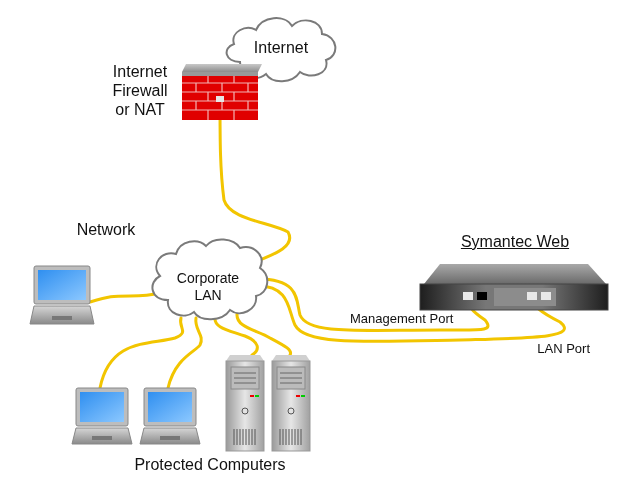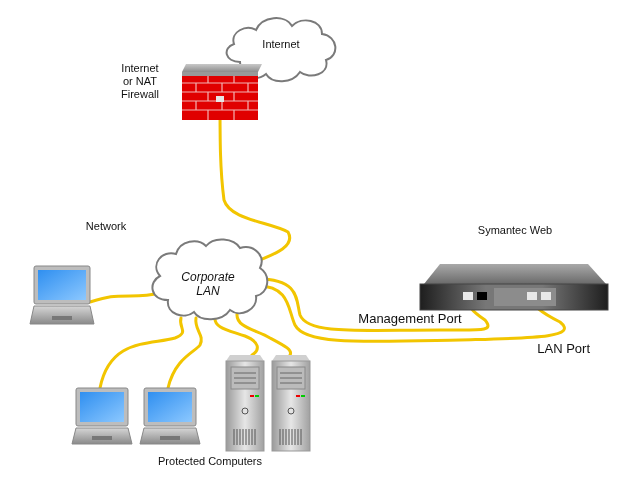--- a/index.html
+++ b/index.html
@@ -7,7 +7,7 @@
          font-family:"Liberation Sans", sans-serif; color:#111; }
   #diagram { position:absolute; left:0; top:0; width:640px; height:479px; }
   .lbl { position:absolute; font-family:"Liberation Sans", sans-serif; color:#111; text-align:center; line-height:1.2; }
-  .lbl-big { font-size:11px; }
+  .lbl-big { font-size:16px; }
   .lbl-small { font-size:13px; }
   .lbl-mid { font-size:12px;font-style:italic; }
 </style>

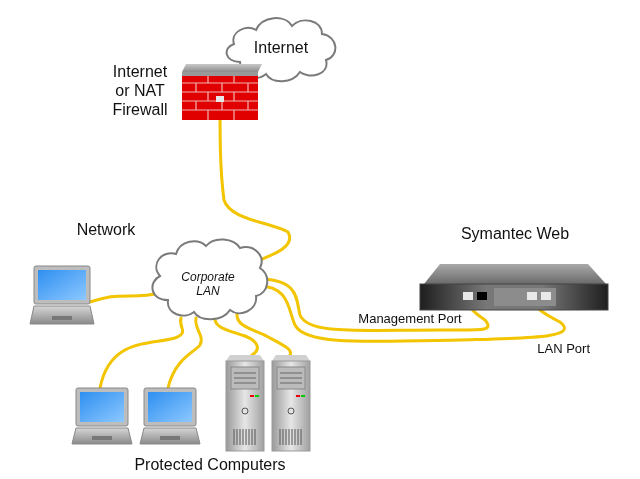--- a/index.html
+++ b/index.html
@@ -171,8 +171,8 @@
 
 <div class="lbl lbl-big" style="left:100px; top:62px; width:80px;">
   <div>Internet</div>
+  <div>Firewall</div>
   <div>or NAT</div>
-  <div>Firewall</div>
 </div>
 
 <div class="lbl lbl-big" style="left:56px; top:220px; width:100px;">

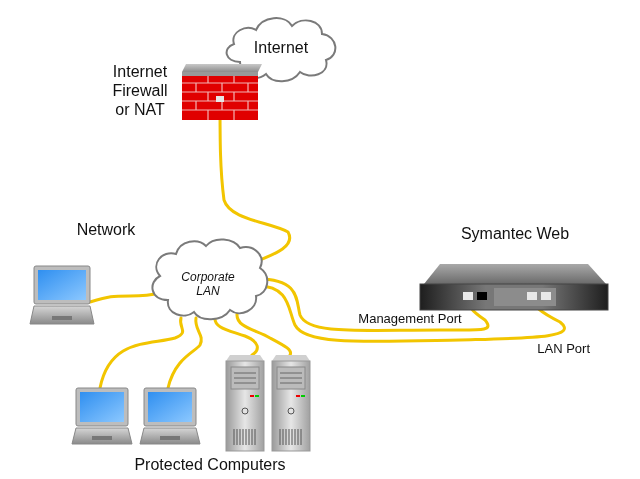--- a/index.html
+++ b/index.html
@@ -184,7 +184,7 @@
   <div>LAN</div>
 </div>
 
-<div class="lbl lbl-big" style="left:440px; top:224px; width:150px;">
+<div class="lbl lbl-big" style="left:440px; top:232px; width:150px;text-decoration:underline;">
   <div>Symantec Web</div>
 </div>
 

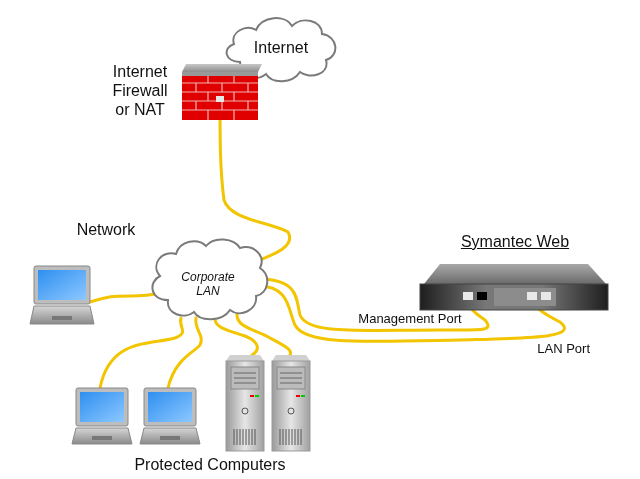--- a/index.html
+++ b/index.html
@@ -9,7 +9,7 @@
   .lbl { position:absolute; font-family:"Liberation Sans", sans-serif; color:#111; text-align:center; line-height:1.2; }
   .lbl-big { font-size:16px; }
   .lbl-small { font-size:13px; }
-  .lbl-mid { font-size:12px;font-style:italic; }
+  .lbl-mid { font-size:14px; }
 </style>
 </head>
 <body>

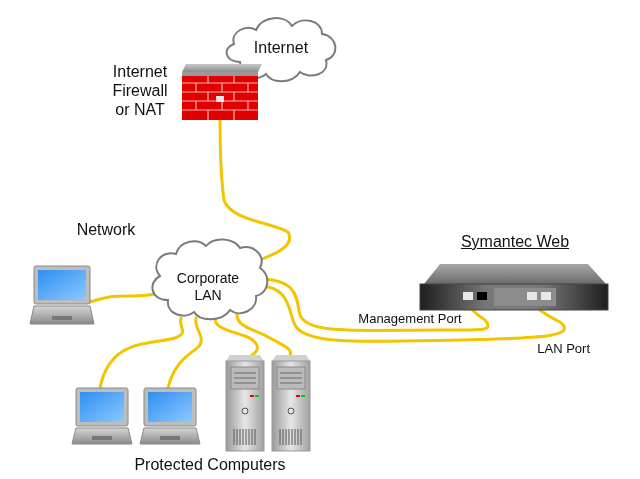--- a/index.html
+++ b/index.html
@@ -188,7 +188,7 @@
   <div>Symantec Web</div>
 </div>
 
-<div class="lbl lbl-small" style="left:350px; top:311px; width:120px; text-align:center;">Management Port</div>
+<div class="lbl lbl-small" style="left:350px; top:311px; width:120px; text-align:left;">Management Port</div>
 
 <div class="lbl lbl-small" style="left:520px; top:341px; width:70px; text-align:right;">LAN Port</div>
 

